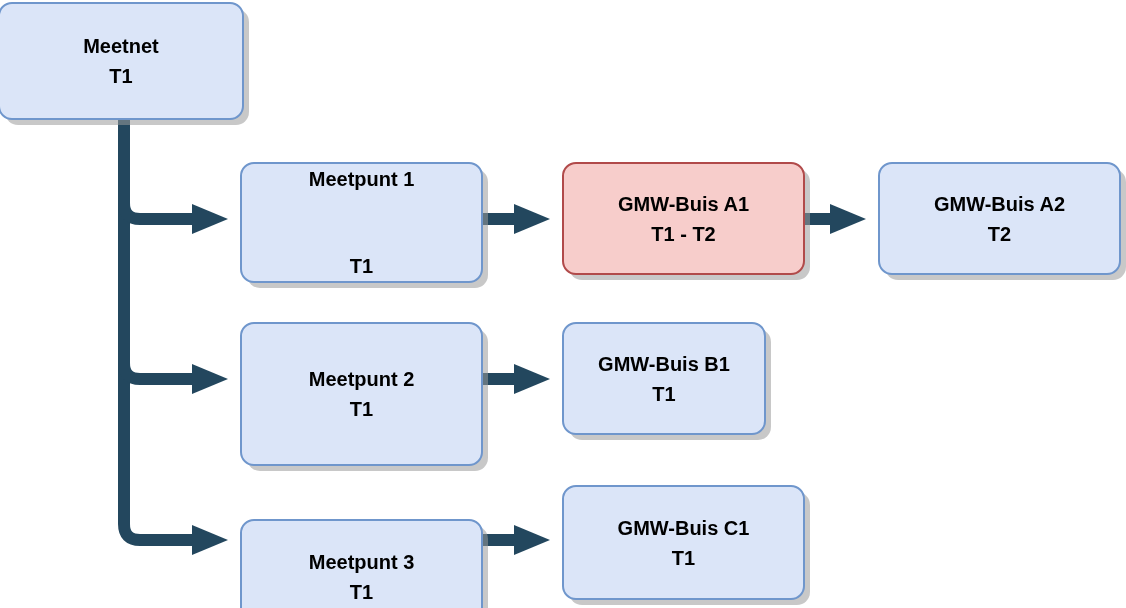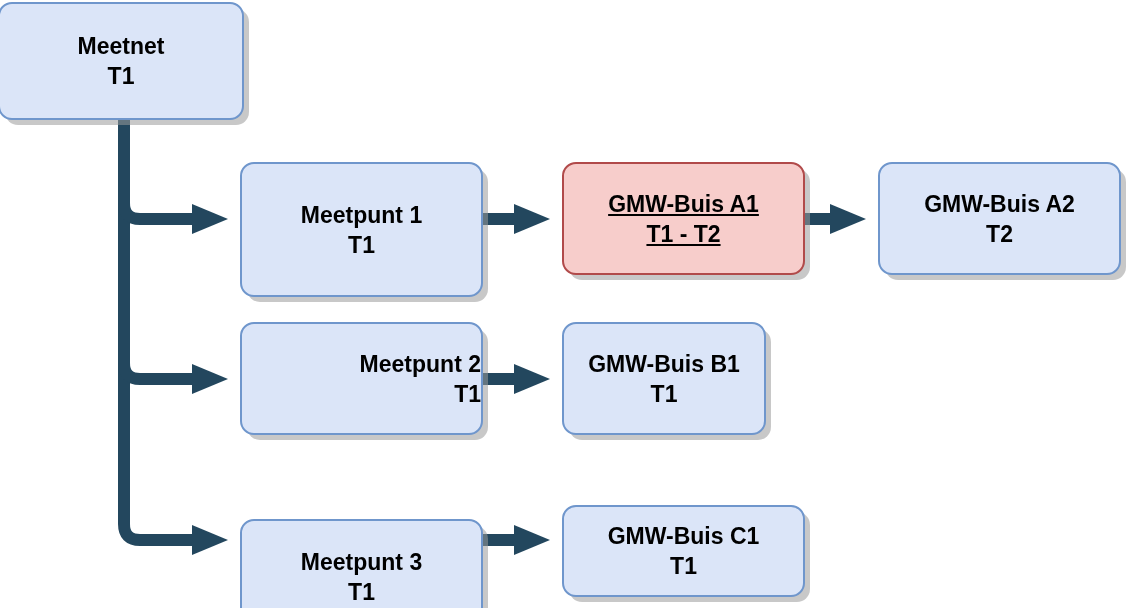--- a/index.html
+++ b/index.html
@@ -51,7 +51,7 @@
   .node-line {
     color: #000000;
     font-weight: bold;
-    font-size: 23px;
+    font-size: 20px;
     line-height: 30px;
     letter-spacing: 0px;
     white-space: nowrap;

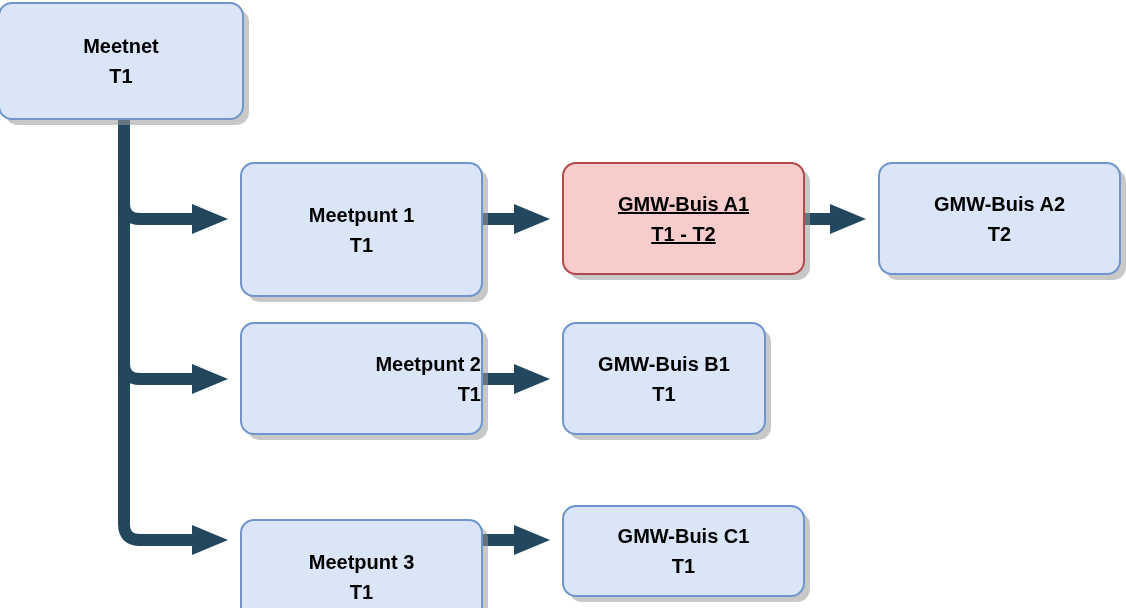--- a/index.html
+++ b/index.html
@@ -109,7 +109,7 @@
     <div class="node-line">T1</div>
   </div>
 
-  <div class="node blue" style="left:240px; top:162px; width:243px; height:135px;">
+  <div class="node blue" style="left:240px; top:162px; width:243px; height:121px;justify-content:space-between;">
     <div class="node-line">Meetpunt 1</div>
     <div class="node-line">T1</div>
   </div>

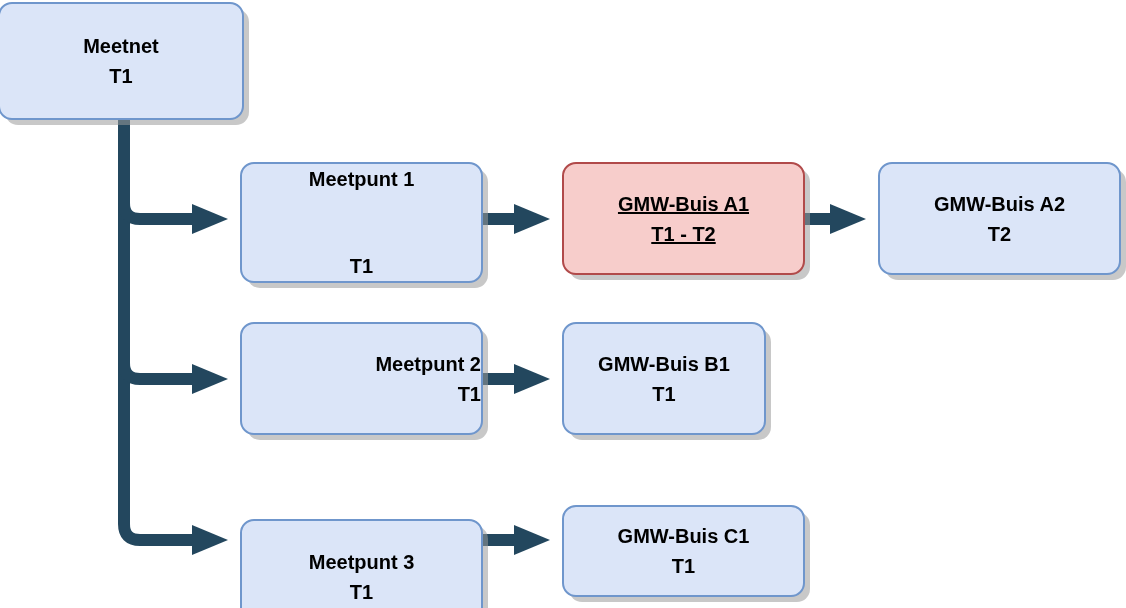--- a/index.html
+++ b/index.html
@@ -114,7 +114,7 @@
     <div class="node-line">T1</div>
   </div>
 
-  <div class="node red" style="left:562px; top:162px; width:243px; height:113px;text-decoration:underline;">
+  <div class="node red" style="left:562px; top:162px; width:243px; height:113px;">
     <div class="node-line">GMW-Buis A1</div>
     <div class="node-line">T1 - T2</div>
   </div>

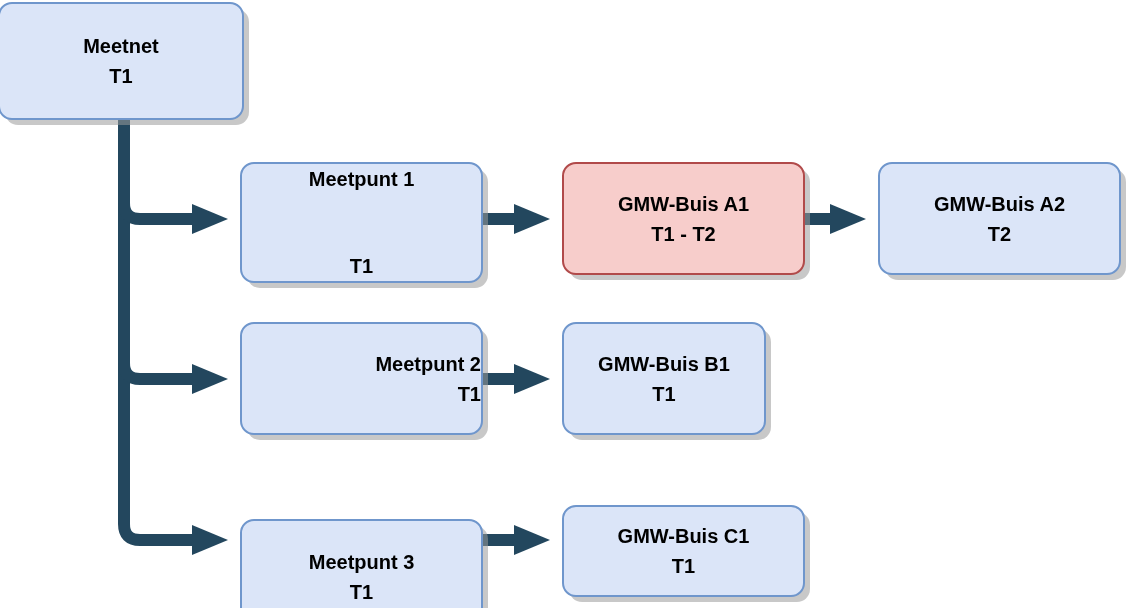--- a/index.html
+++ b/index.html
@@ -124,7 +124,7 @@
     <div class="node-line">T2</div>
   </div>
 
-  <div class="node blue" style="left:240px; top:322px; width:243px; height:113px;align-items:flex-end;">
+  <div class="node blue" style="left:240px; top:322px; width:243px; height:144px;">
     <div class="node-line">Meetpunt 2</div>
     <div class="node-line">T1</div>
   </div>

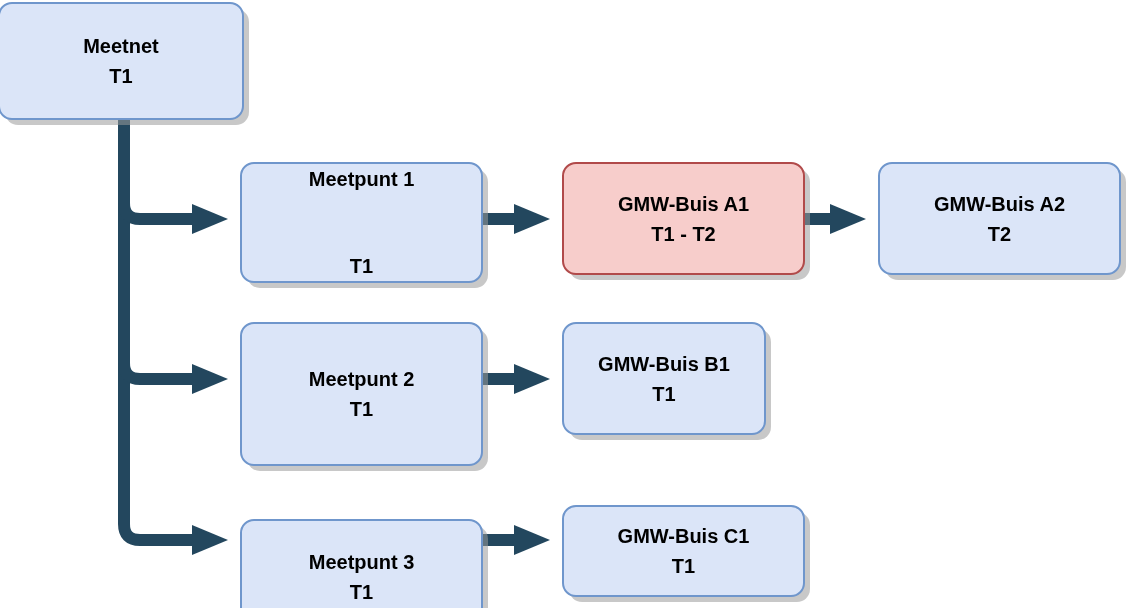--- a/index.html
+++ b/index.html
@@ -139,7 +139,7 @@
     <div class="node-line">T1</div>
   </div>
 
-  <div class="node blue" style="left:562px; top:505px; width:243px; height:92px;">
+  <div class="node blue" style="left:562px; top:485px; width:243px; height:115px;">
     <div class="node-line">GMW-Buis C1</div>
     <div class="node-line">T1</div>
   </div>

